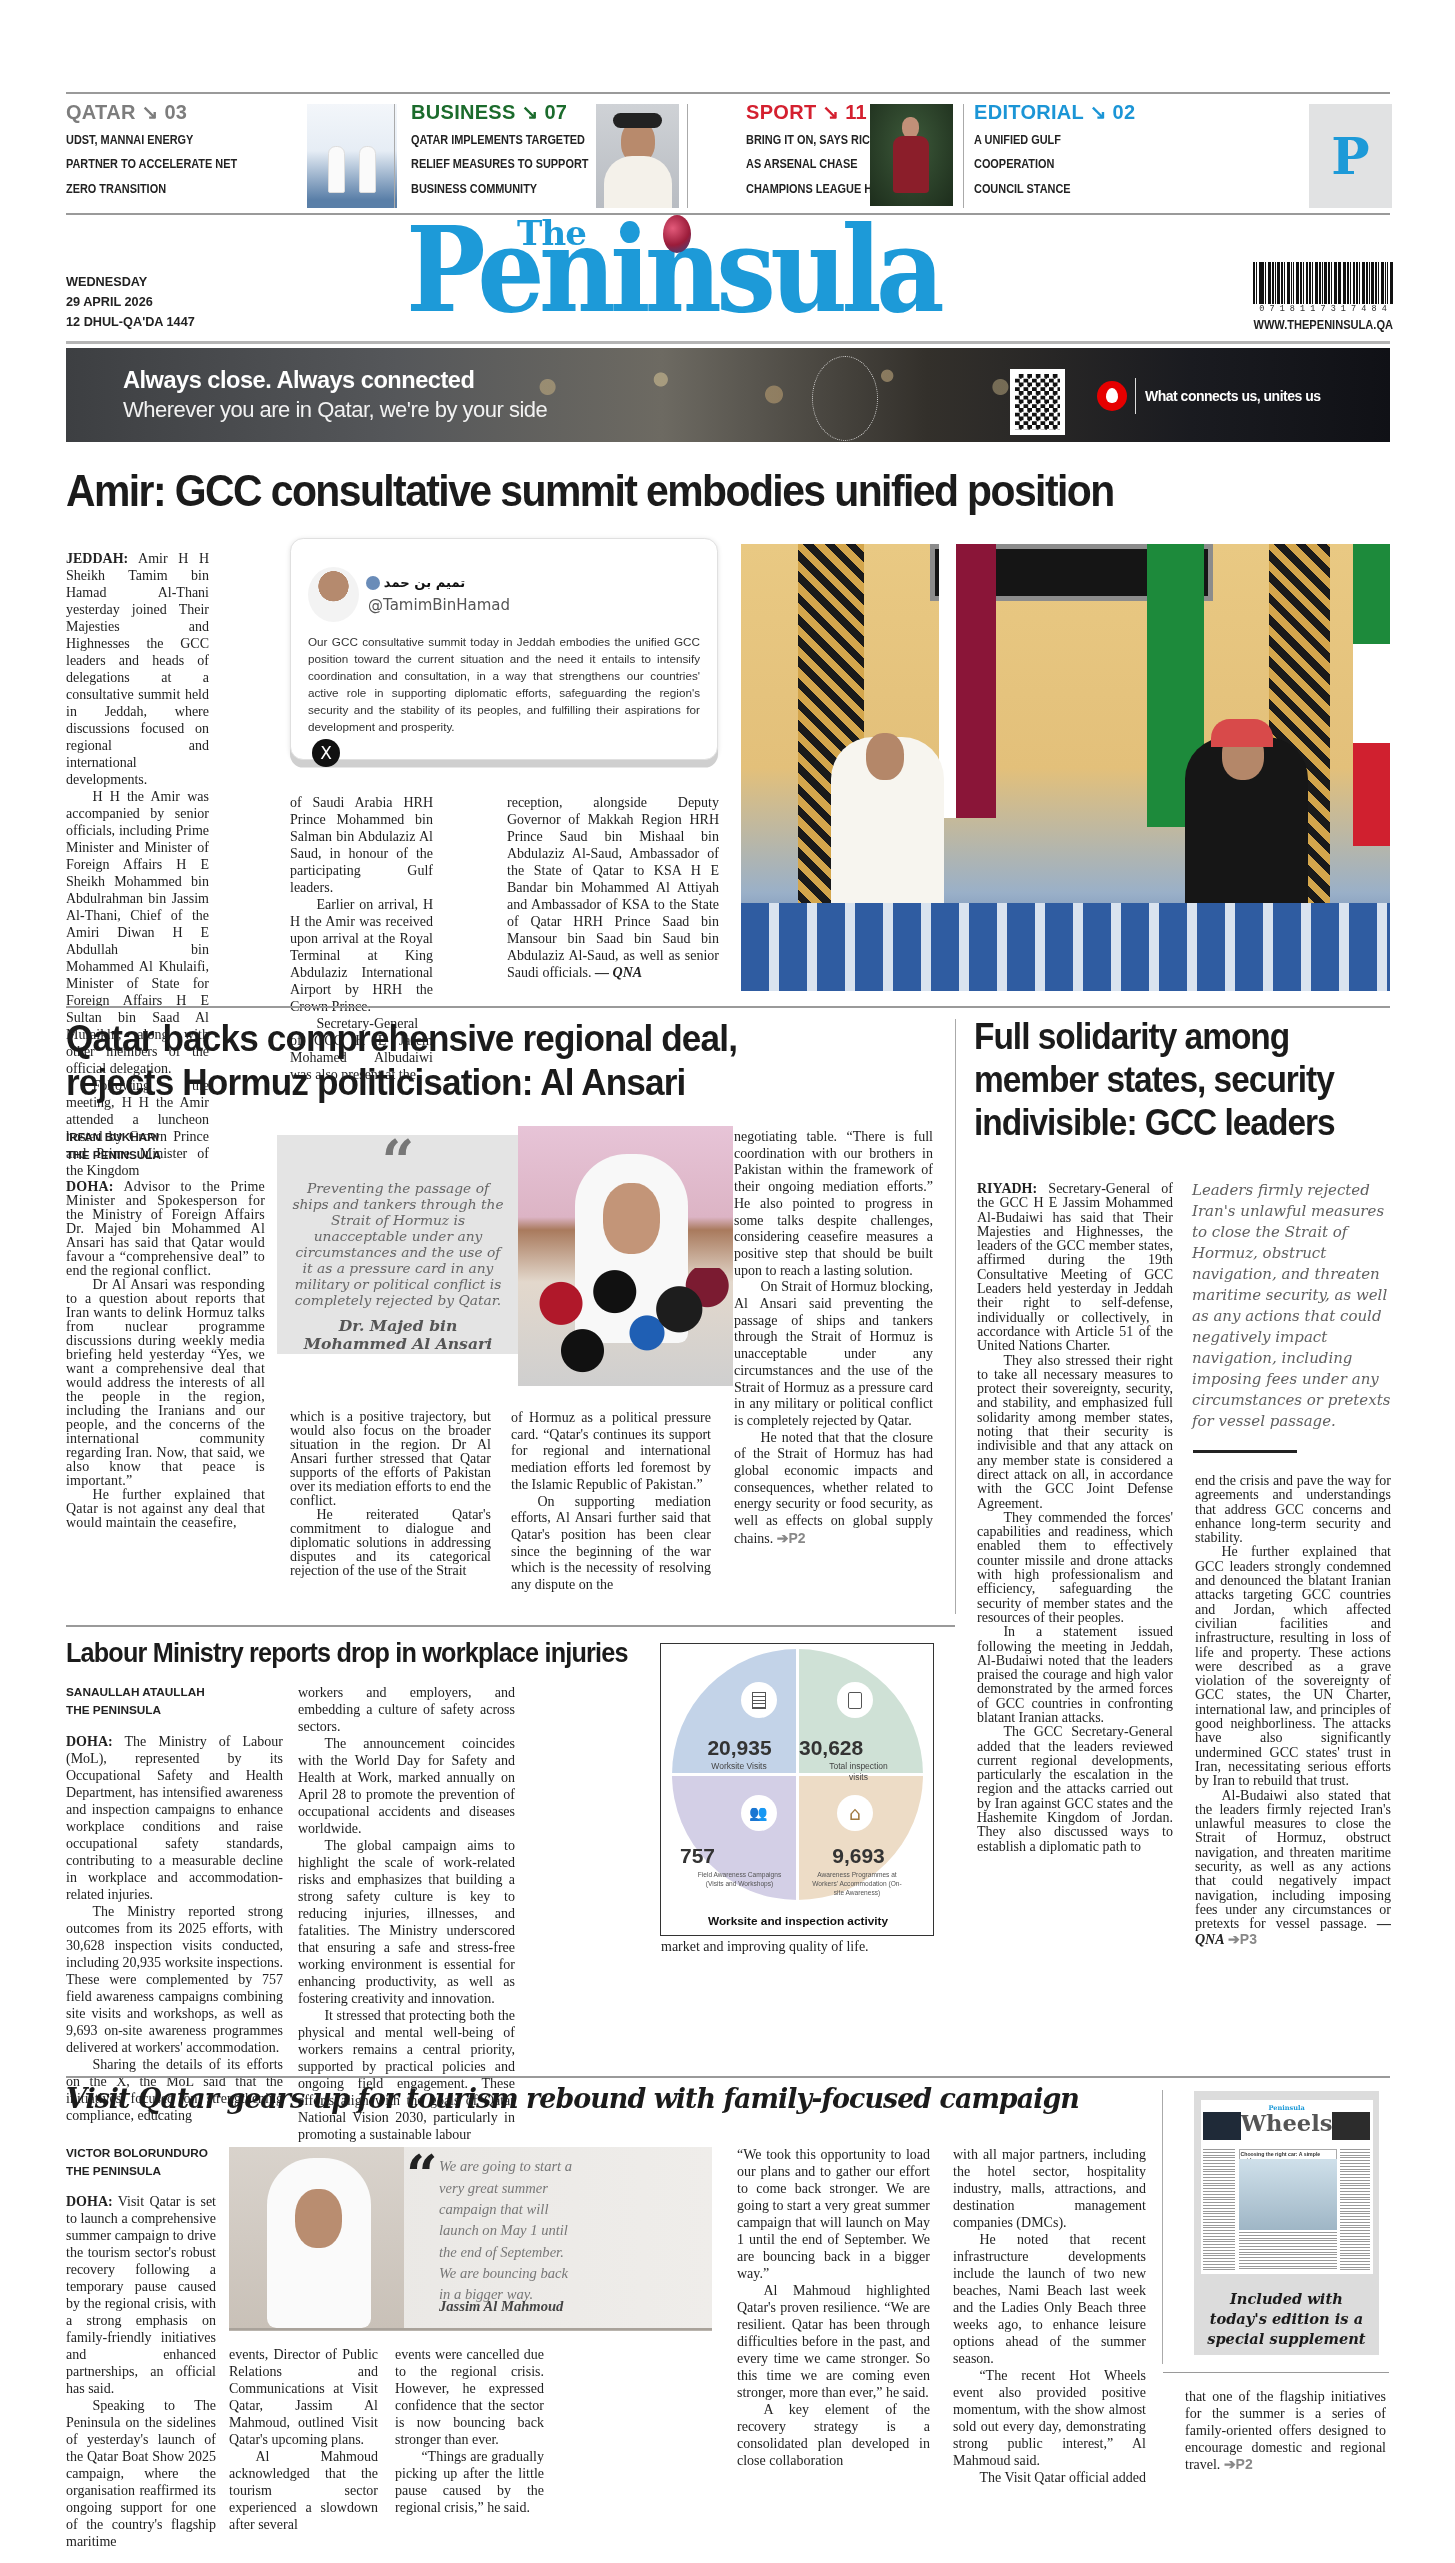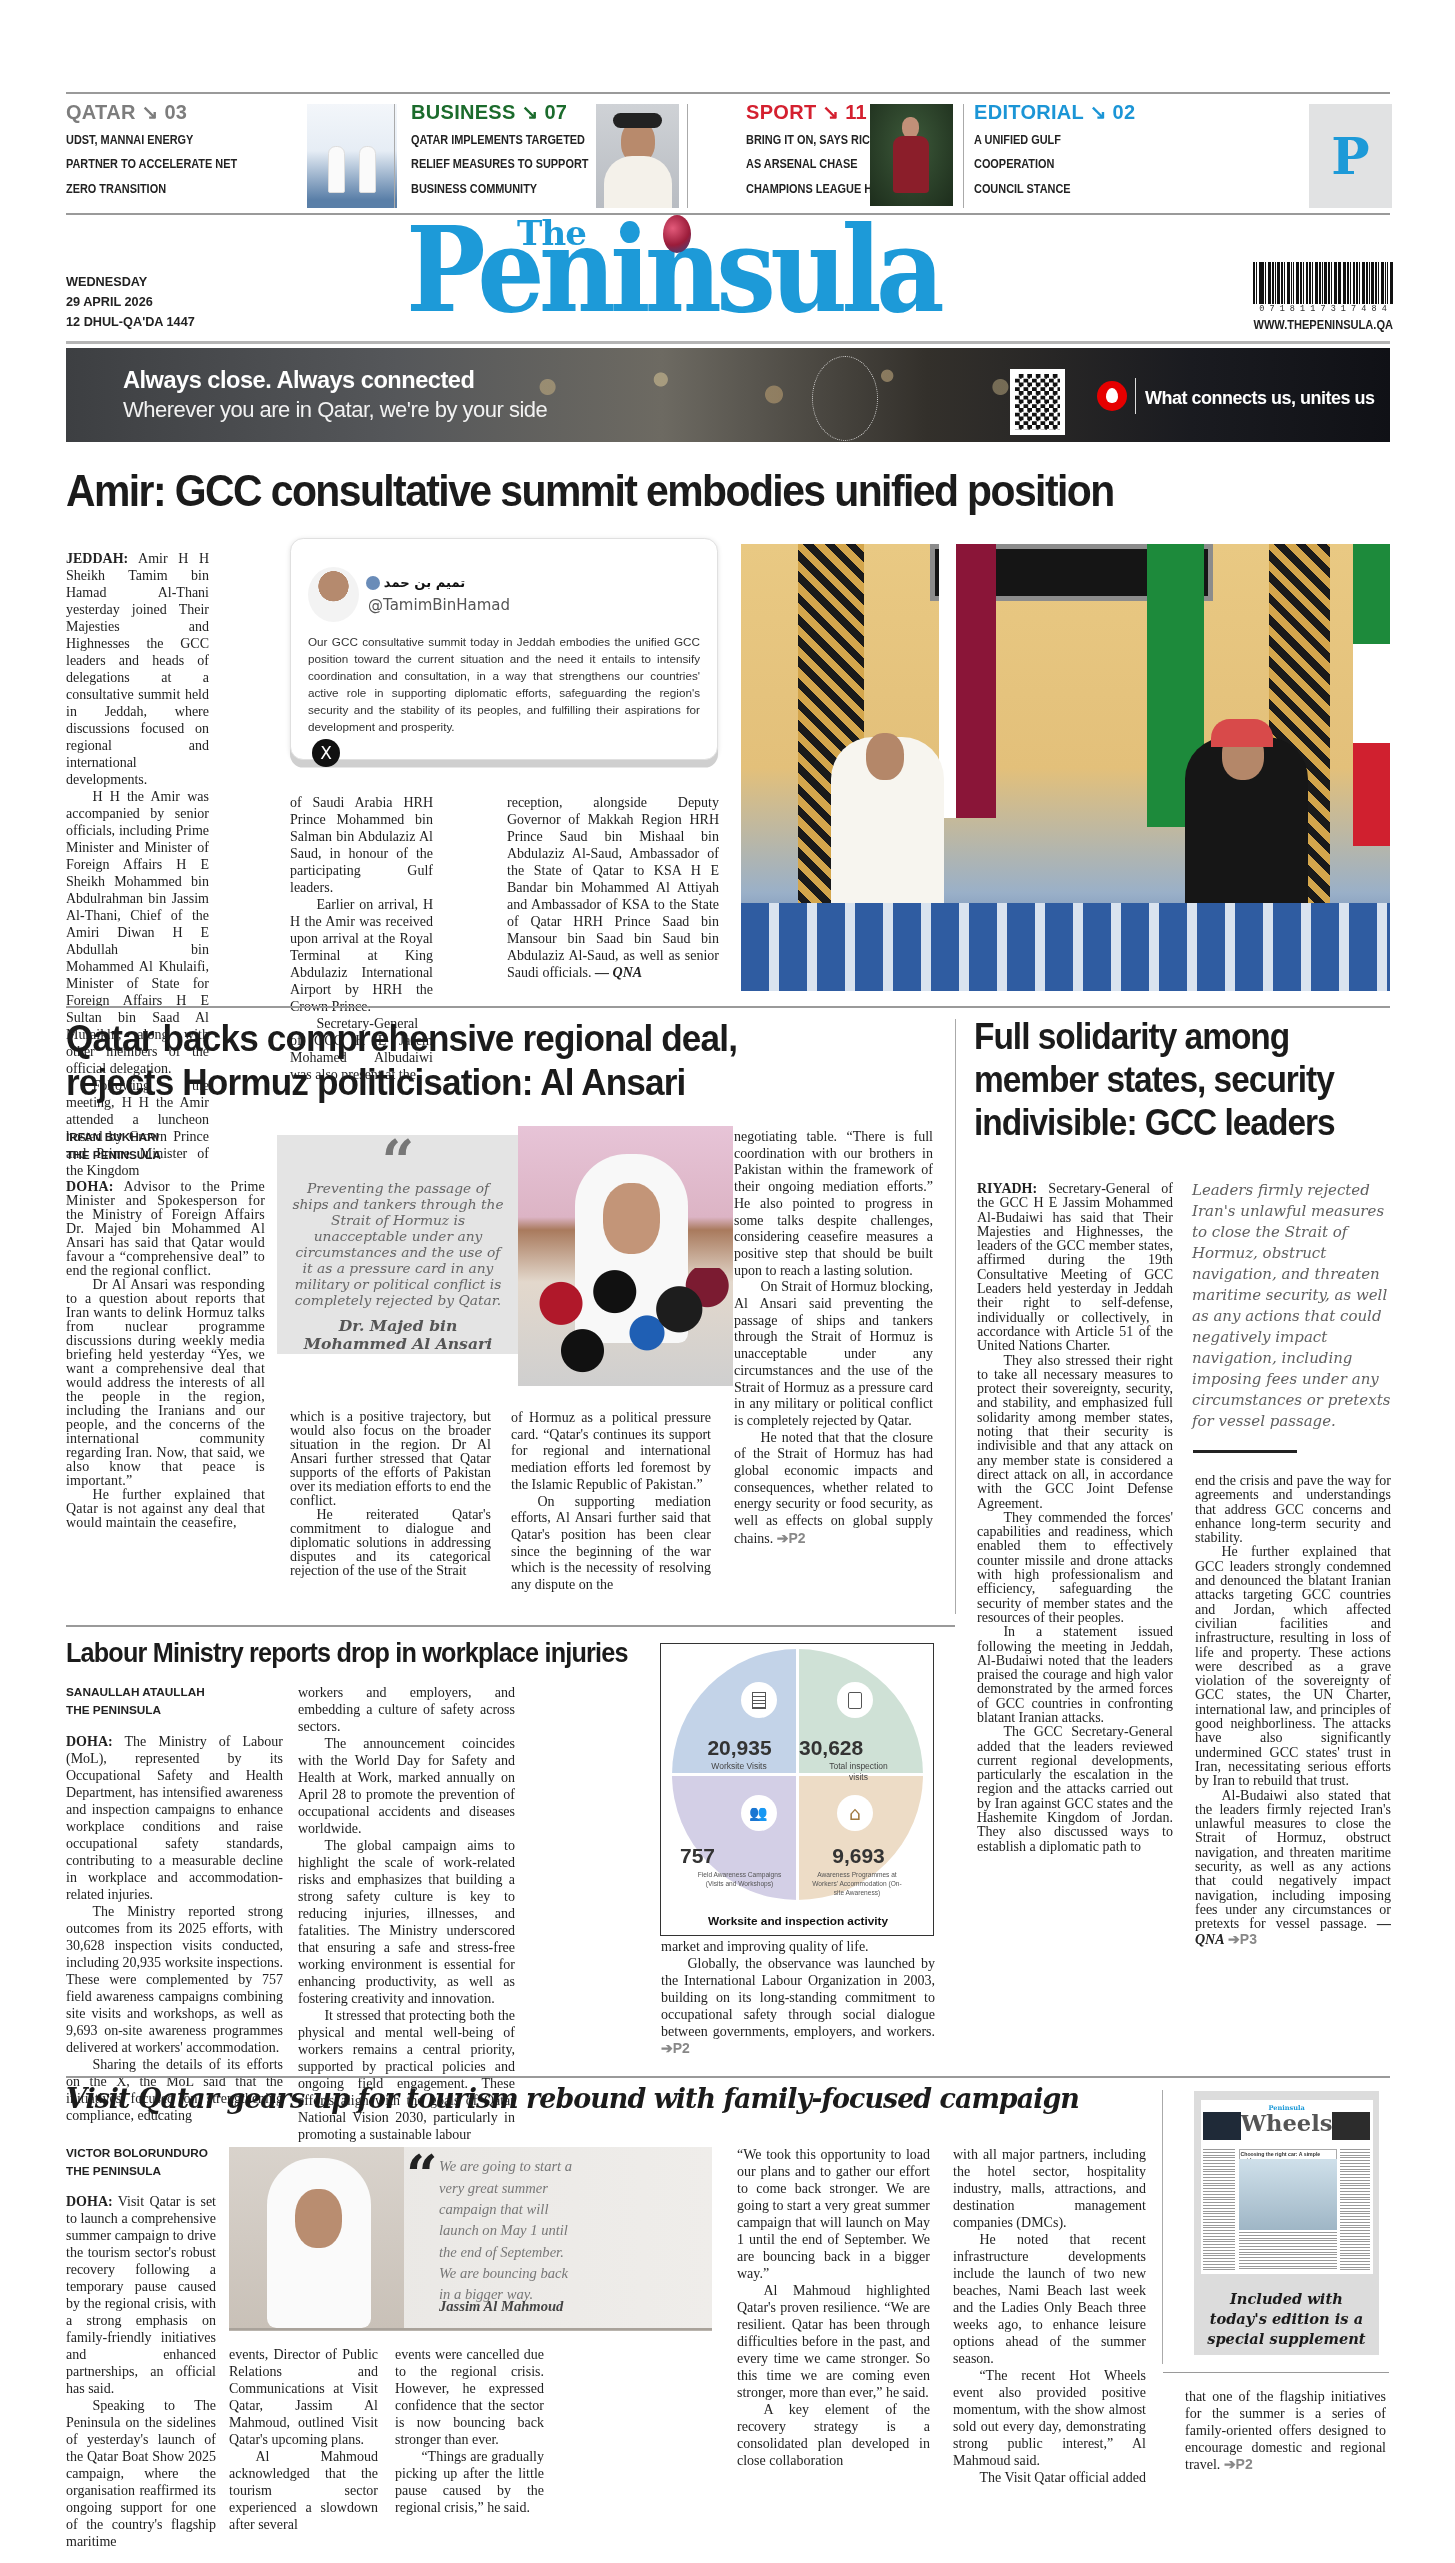--- a/index.html
+++ b/index.html
@@ -115,7 +115,7 @@
     <div style="position:absolute;left:9.4px;top:6.6px;width:11.3px;height:15px;border-radius:50% 50% 50% 50%/60% 60% 40% 40%;background:#fff"></div>
   </div>
   <div class="abs" style="left:1069px;top:30px;width:0.9px;height:36px;background:#ddd"></div>
-  <div class="abs" style="left:1079px;top:40px;font-family:'Liberation Sans',sans-serif;font-weight:bold;font-size:18px;color:#fff;letter-spacing:-0.5px">What connects us, unites us</div>
+  <div class="abs" style="left:1079px;top:40px;font-family:'Liberation Sans',sans-serif;font-weight:bold;font-size:14px;color:#fff;letter-spacing:-0.5px">What connects us, unites us</div>
 </div>
 
 <h1 class="headline" style="left:66px;top:466px;font-size:44px;letter-spacing:-1.7px;transform:scaleX(0.93);transform-origin:left;white-space:nowrap">Amir: GCC consultative summit embodies unified position</h1>

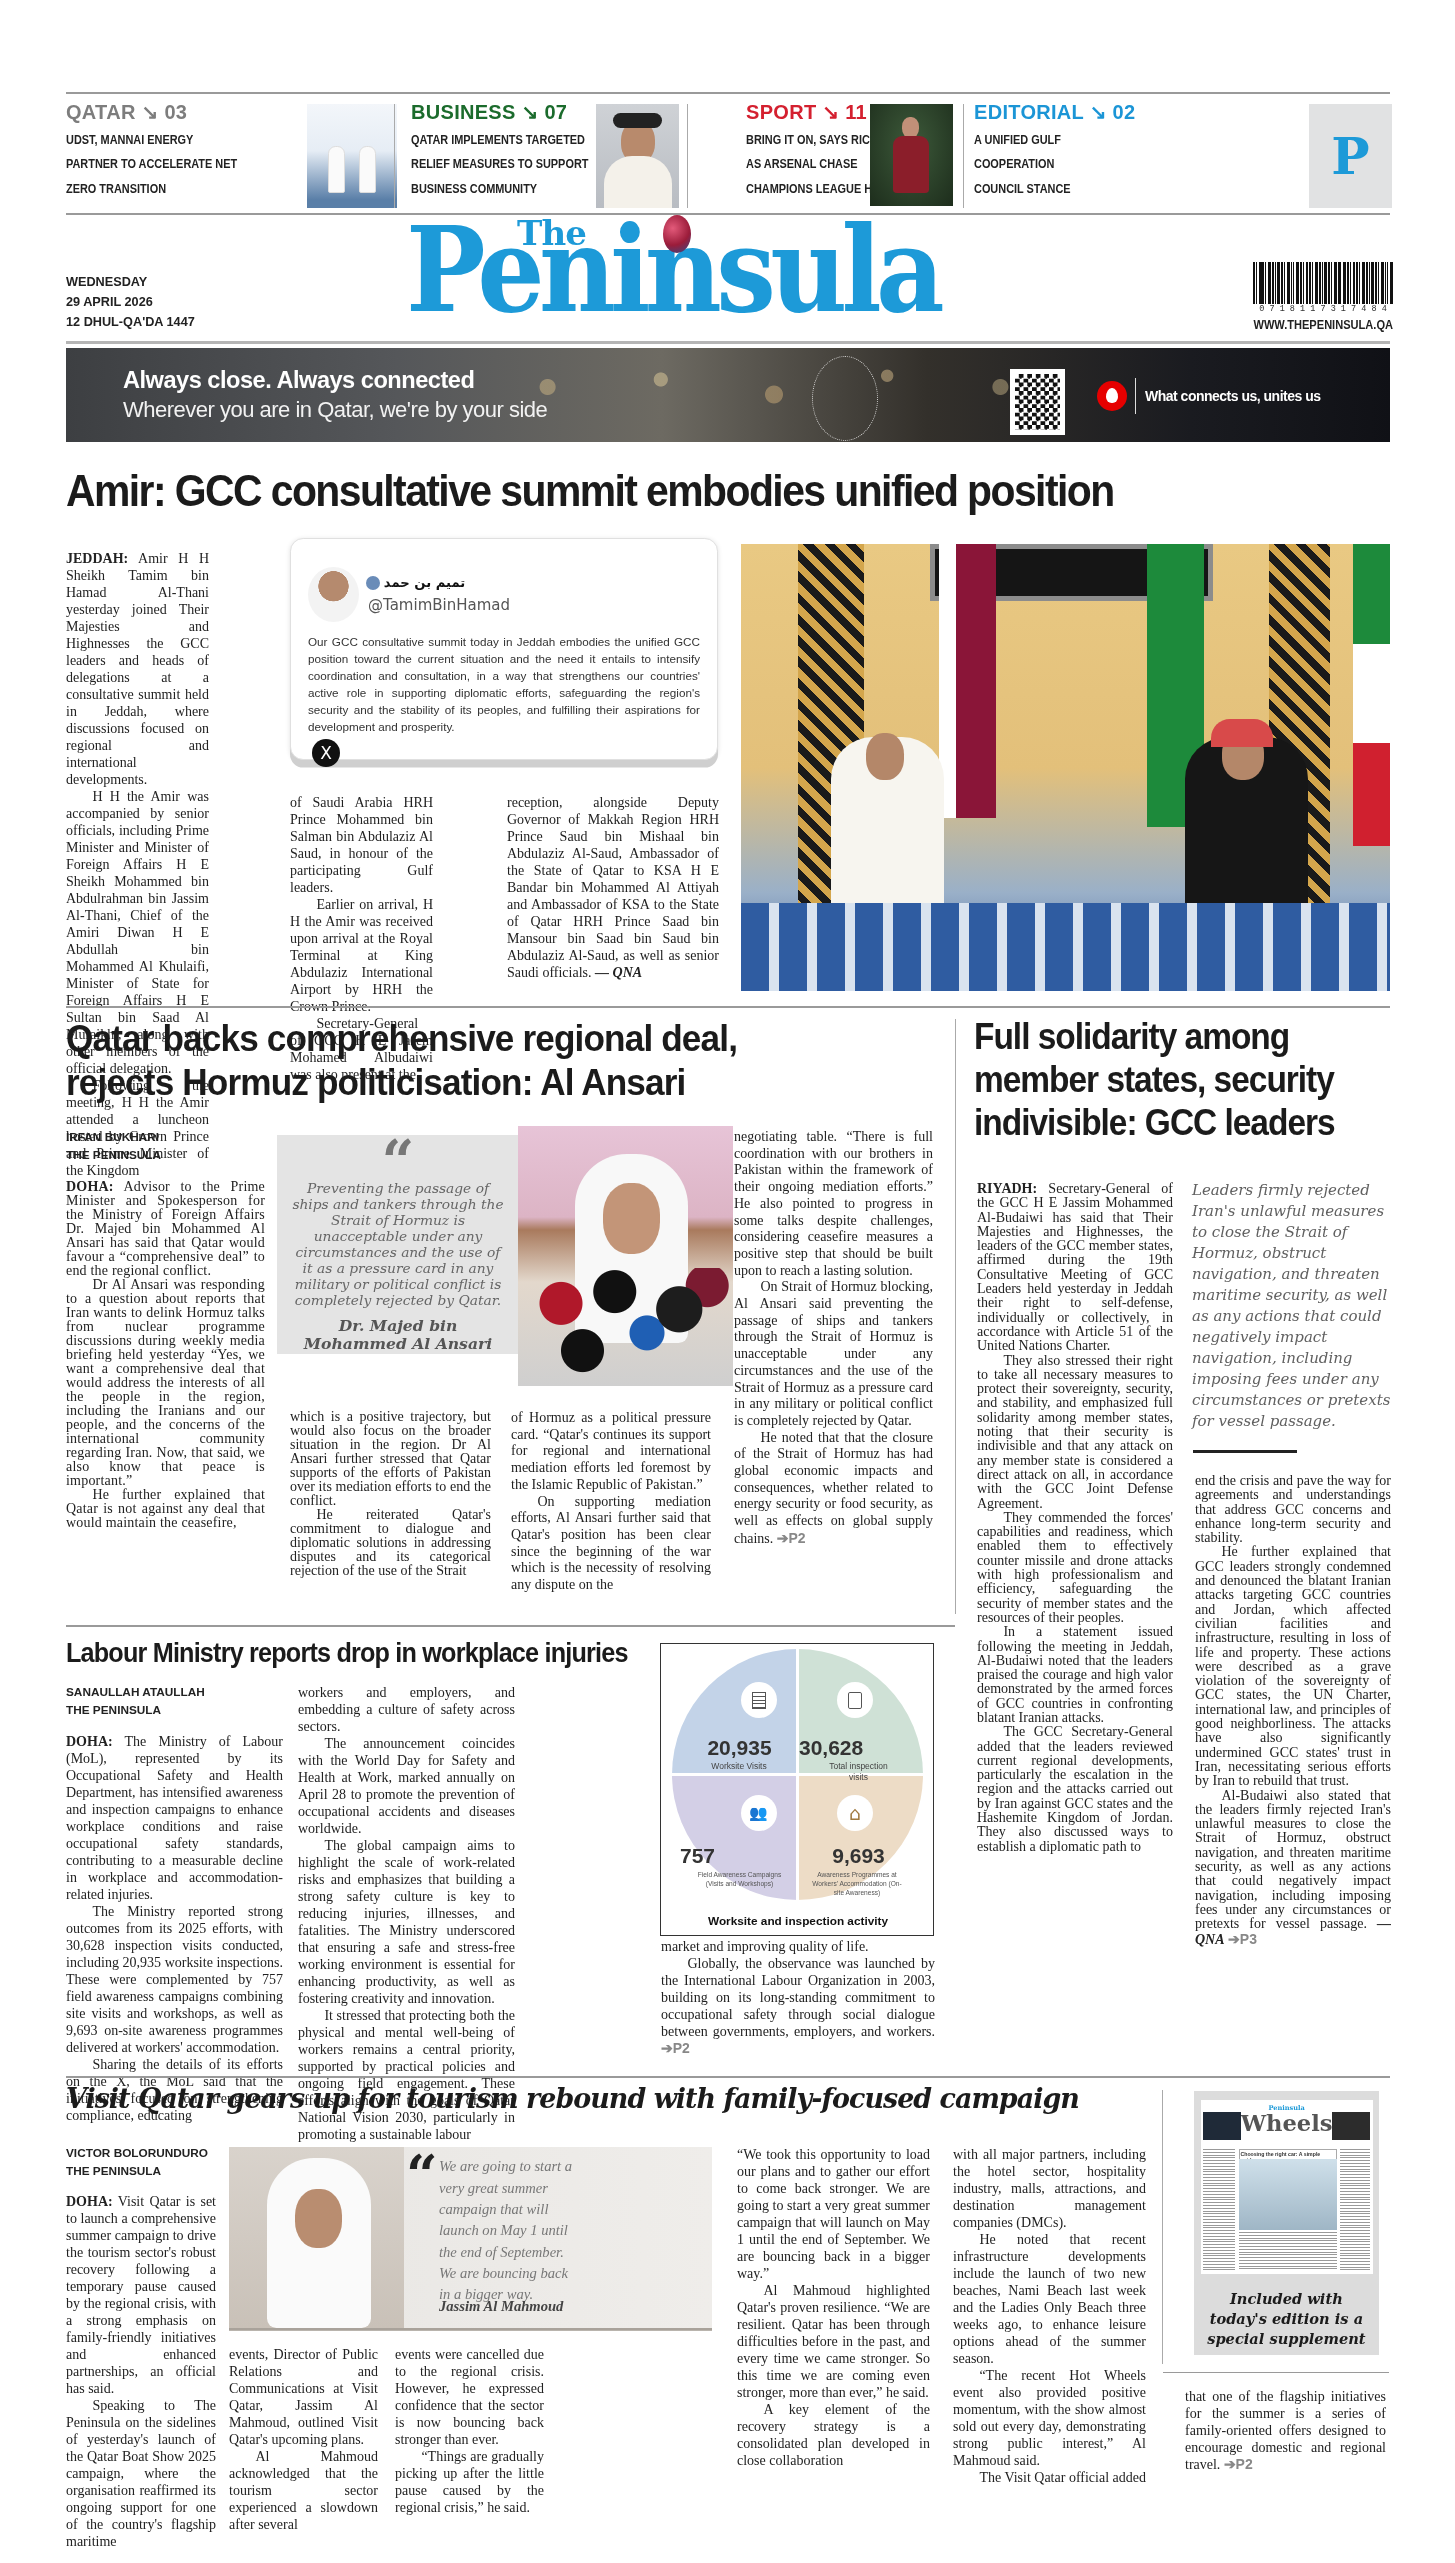--- a/index.html
+++ b/index.html
@@ -270,7 +270,6 @@
 
 <div class="body-col" style="left:661px;top:1938px;width:274px;font-size:14px;line-height:17px">
   <p class="first">market and improving quality of life.</p>
-  <p><span>Globally, the observance was launched by the International Labour Organization in 2003, building on its long-standing commitment to occupational safety through social dialogue between governments, employers, and workers.</span> <span class="arrow">➔P2</span></p>
 </div>
 
 <div class="rule" style="left:66px;top:2076px;width:1324px;height:1.9px"></div>

